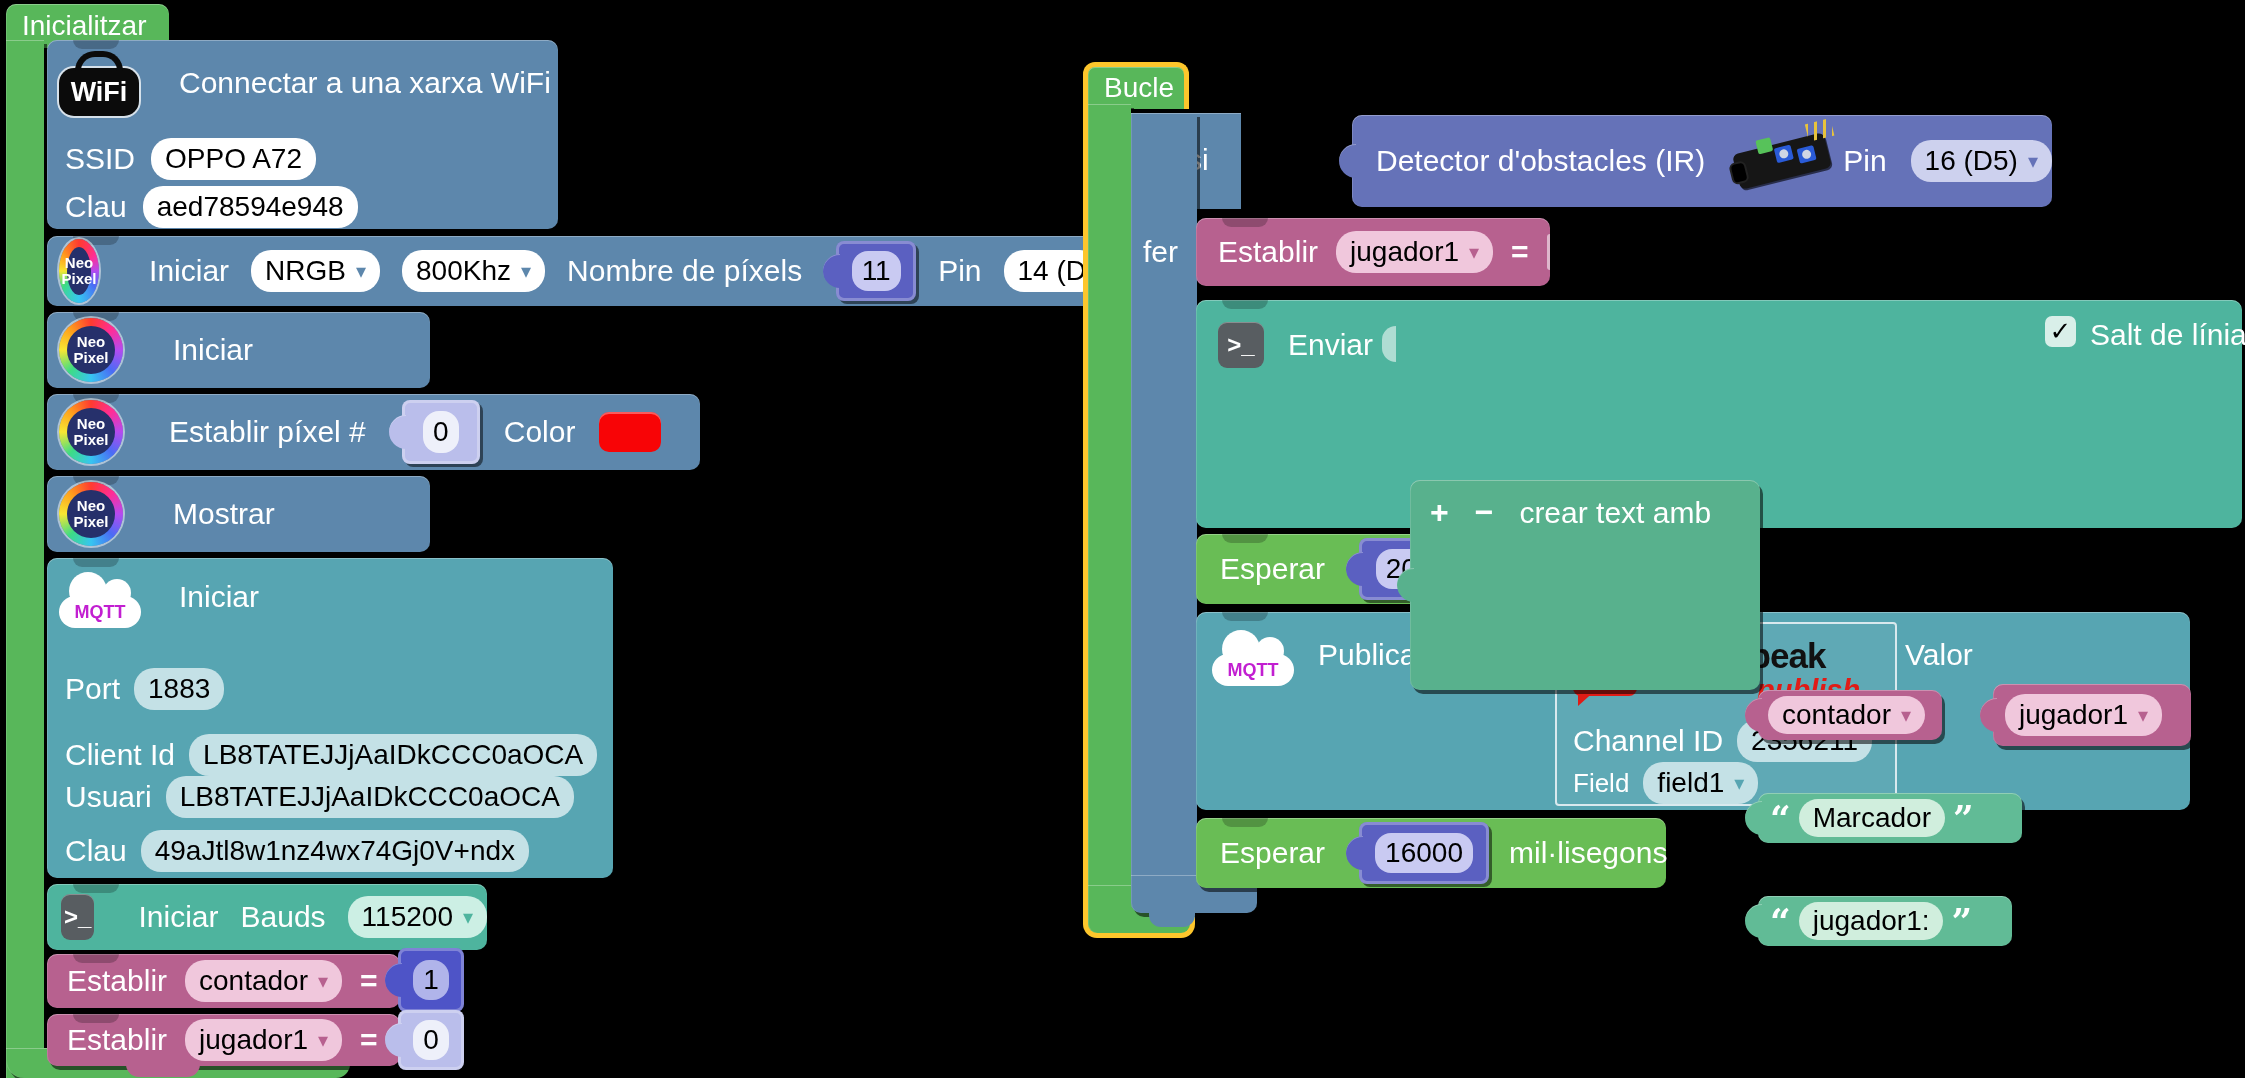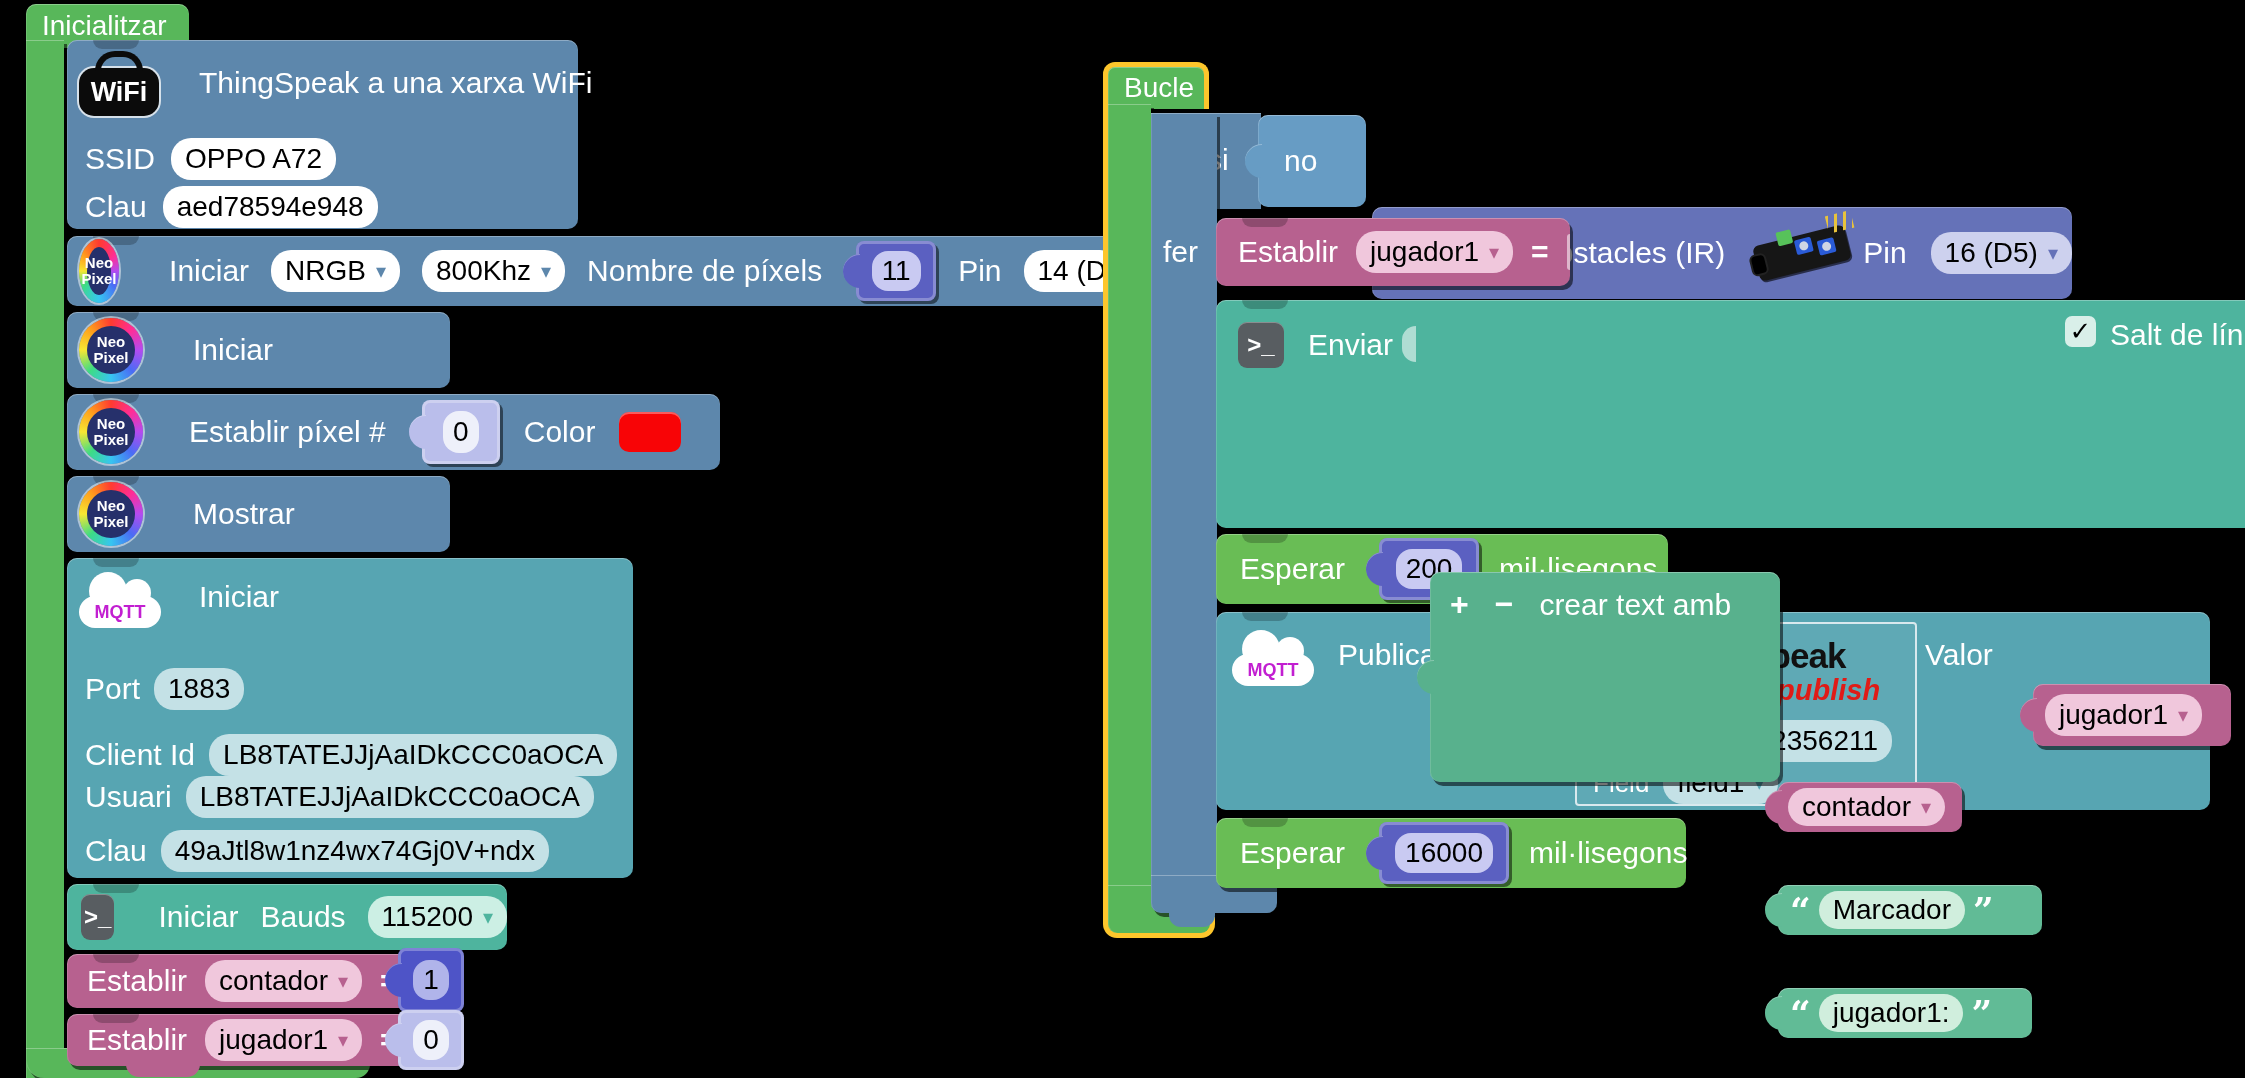--- a/index.html
+++ b/index.html
@@ -7,7 +7,7 @@
           font-family:"Liberation Sans",sans-serif;}
   .abs{position:absolute;box-sizing:border-box;}
   .blk{position:absolute;box-sizing:border-box;border-radius:10px;color:#fff;font-size:30px;
-       box-shadow:3px 4px 0 rgba(0,0,0,.55),inset 0 1px 0 rgba(255,255,255,.3),inset 1px 0 0 rgba(255,255,255,.15);margin-left:20px;}
+       box-shadow:3px 4px 0 rgba(0,0,0,.55),inset 0 1px 0 rgba(255,255,255,.3),inset 1px 0 0 rgba(255,255,255,.15);}
   .stack::before{content:"";position:absolute;top:0;left:26px;width:46px;height:9px;
        background:rgba(0,0,0,.22);border-radius:0 0 12px 12px;}
   .flexrow{display:flex;align-items:center;}

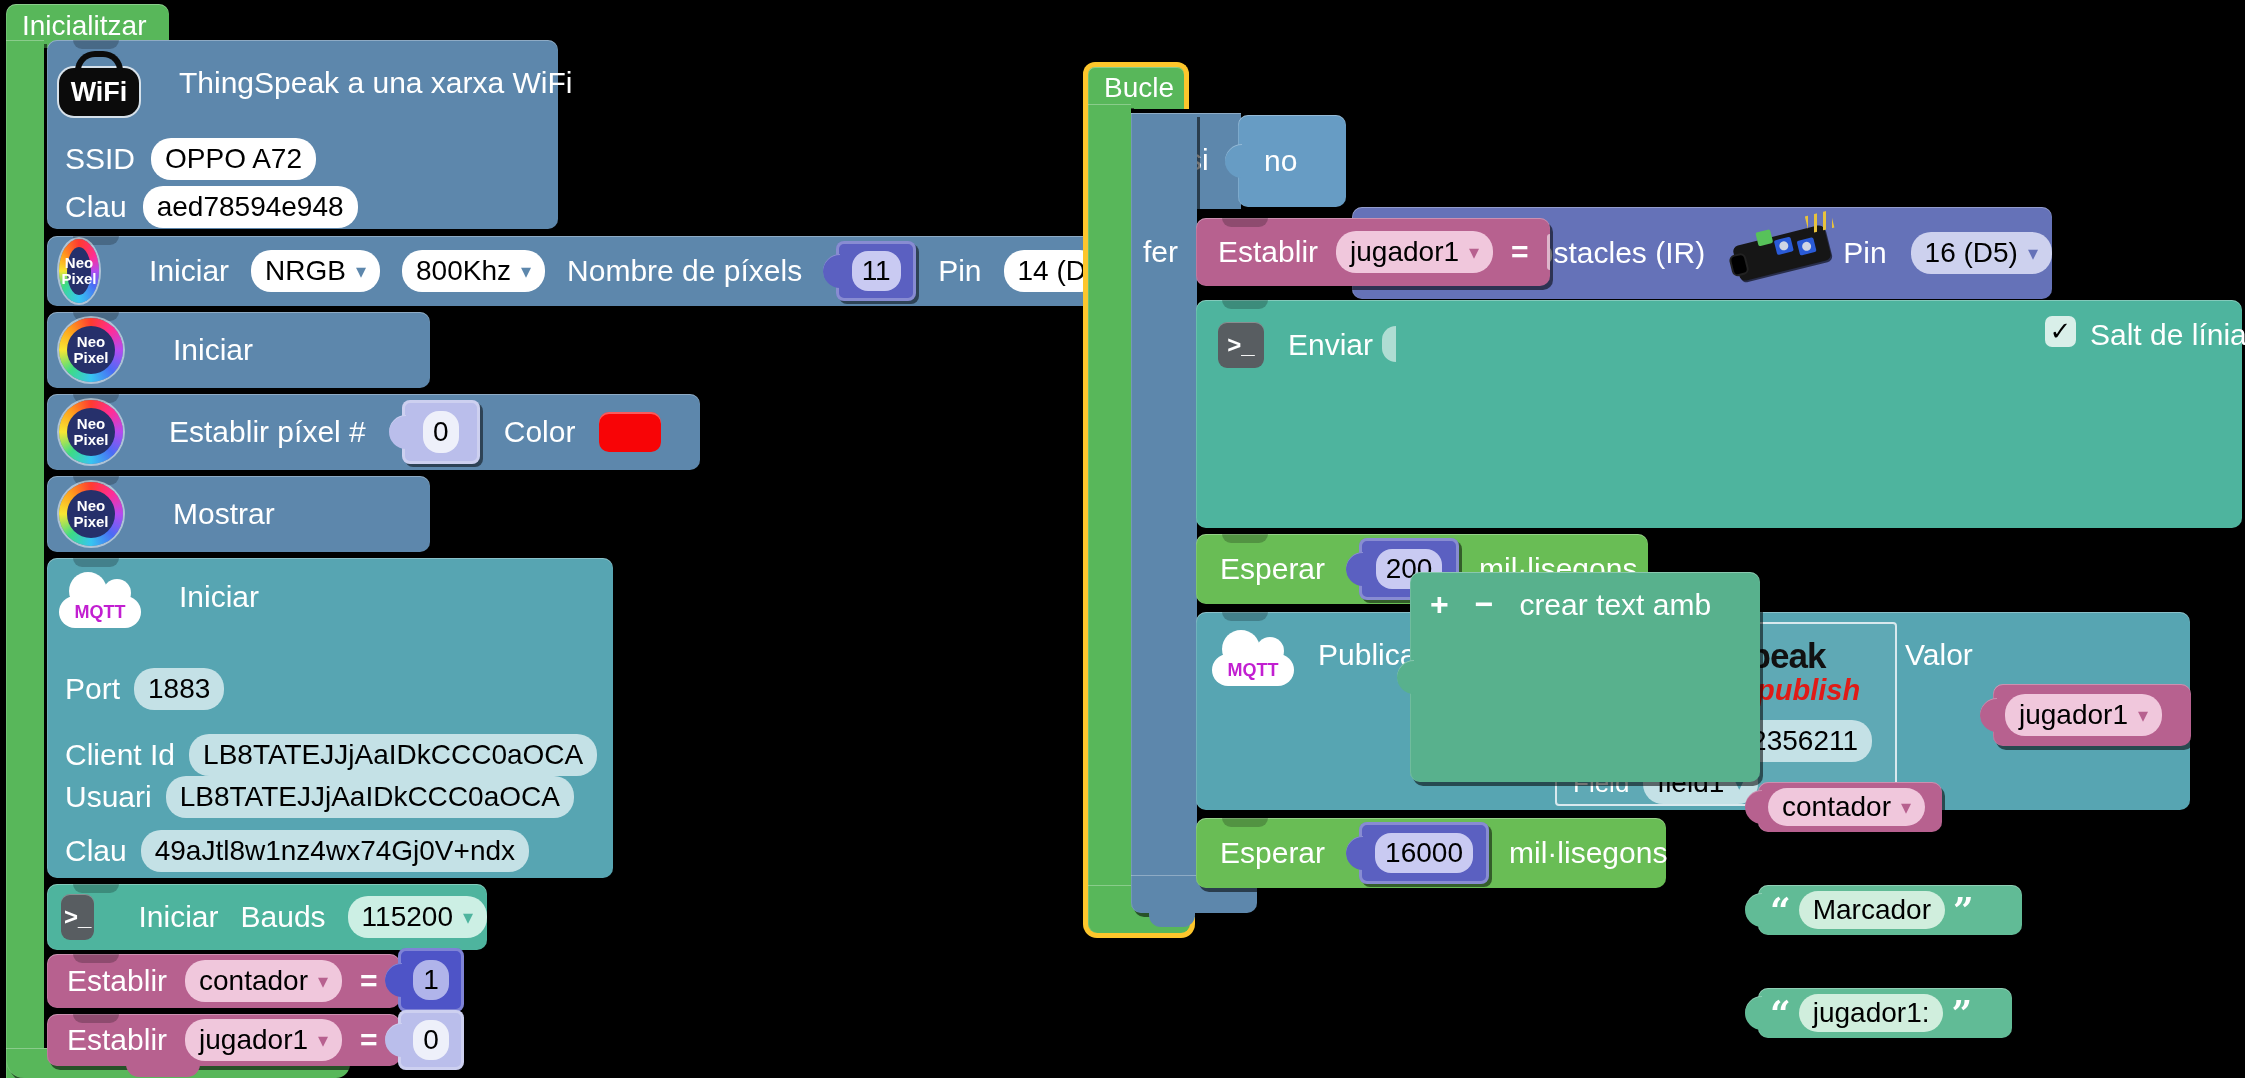--- a/index.html
+++ b/index.html
@@ -115,7 +115,7 @@
     <div class="abs wifi-icon" style="left:12px;top:28px;">
       <span>WiFi</span>
     </div>
-    <div class="abs lbl" style="left:132px;top:26px;">ThingSpeak a una xarxa WiFi</div>
+    <div class="abs lbl" style="left:132px;top:26px;">Connectar a una xarxa WiFi</div>
     <div class="abs flexrow" style="left:18px;top:98px;gap:16px;">
       <span class="lbl">SSID</span>
       <span class="chip chip-blue">

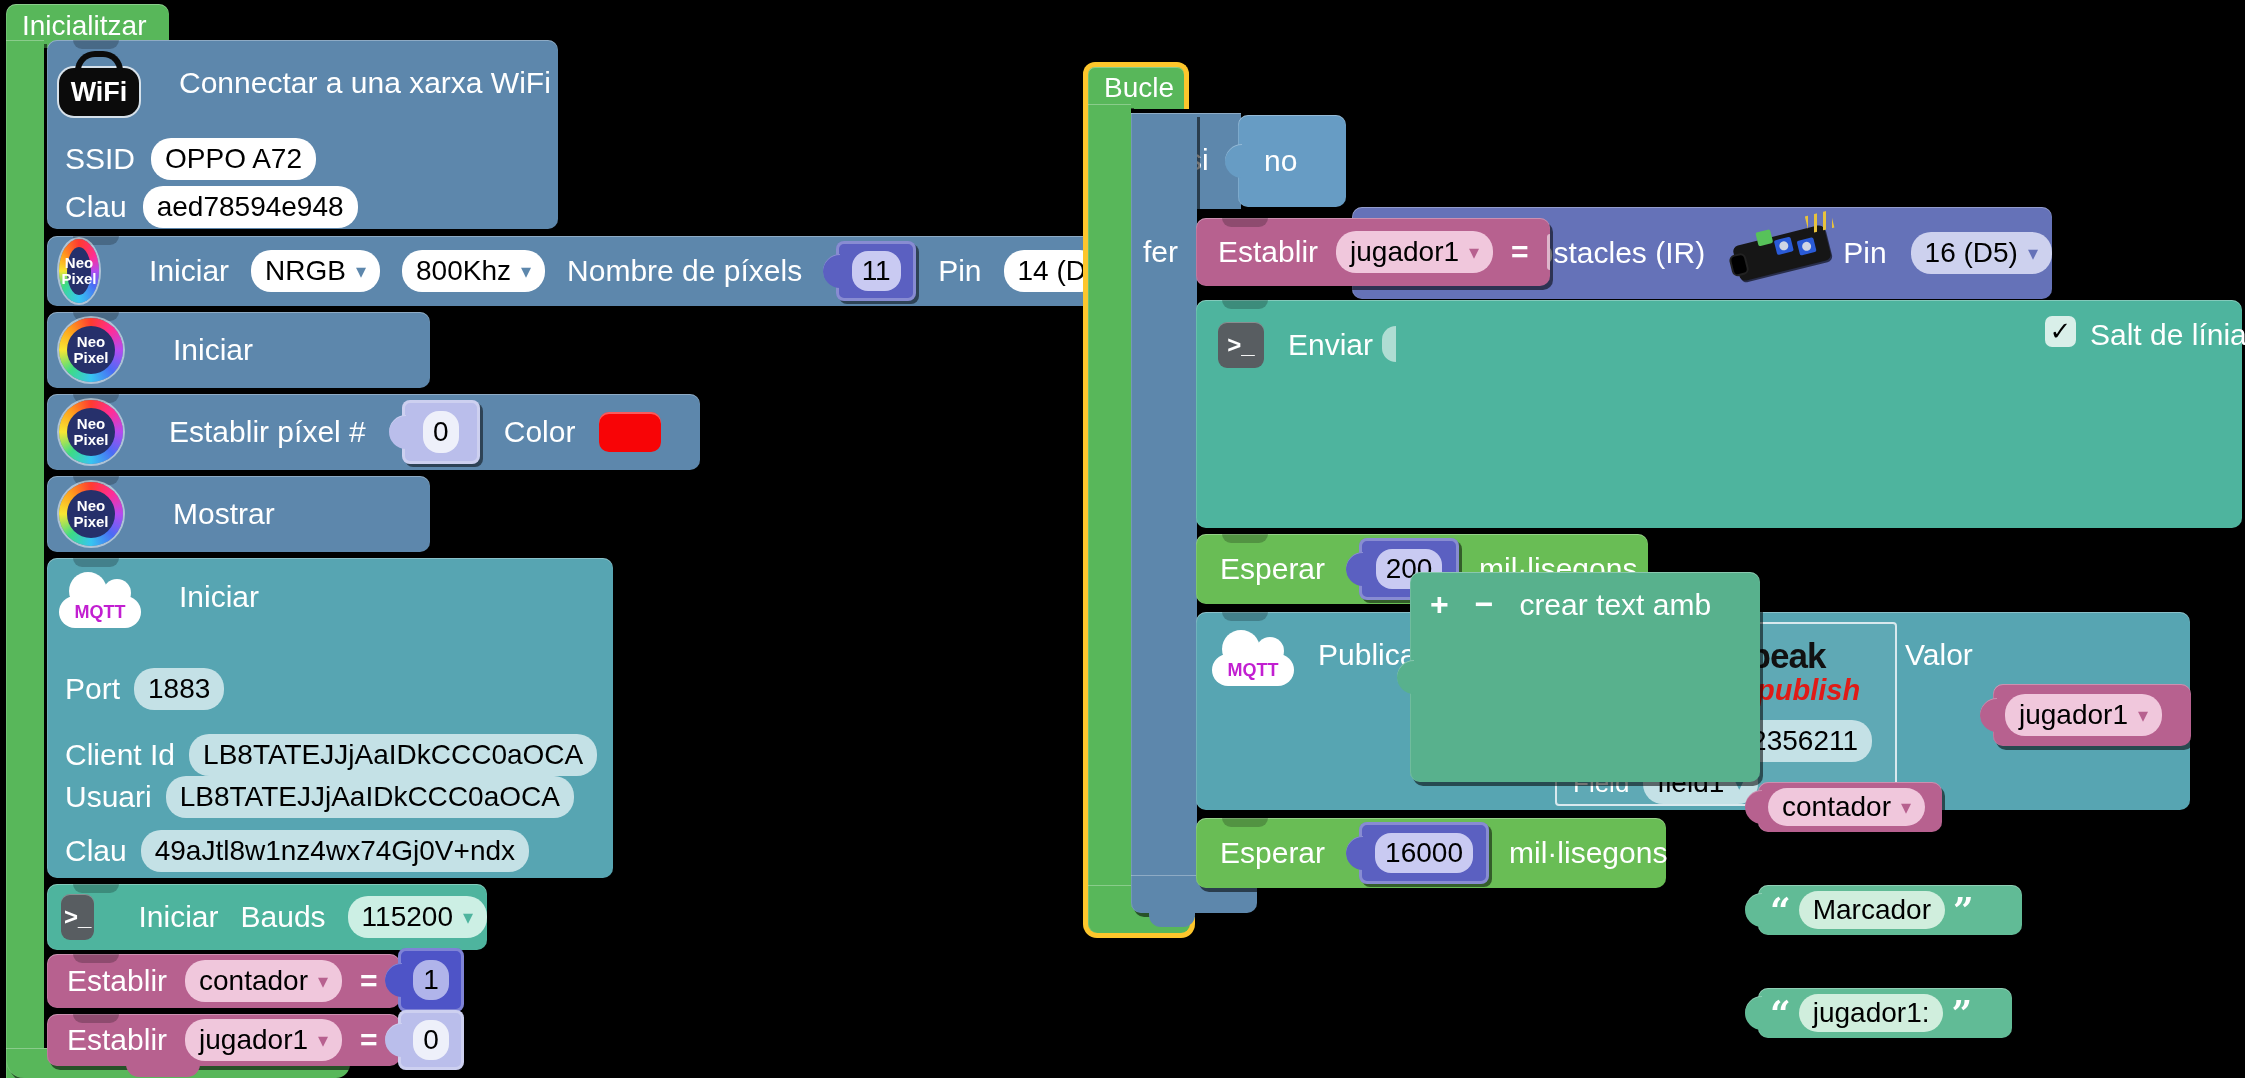--- a/index.html
+++ b/index.html
@@ -277,9 +277,6 @@
     <span class="abs" style="left:18px;bottom:-14px;width:46px;height:16px;background:#5d87ac;border-radius:0 0 12px 12px;"></span>
   </div>
 
-  <div class="blk c-noblk plug-l flexrow" style="left:1238px;top:115px;width:108px;height:92px;z-index:22;padding-left:26px;">
-    <span class="lbl">no</span>
-  </div>
 
   <div class="blk c-slate plug-l flexrow" style="left:1352px;top:115px;width:700px;height:92px;z-index:22;gap:24px;padding-left:24px;">
     <span class="lbl">Detector d'obstacles (IR)</span>

